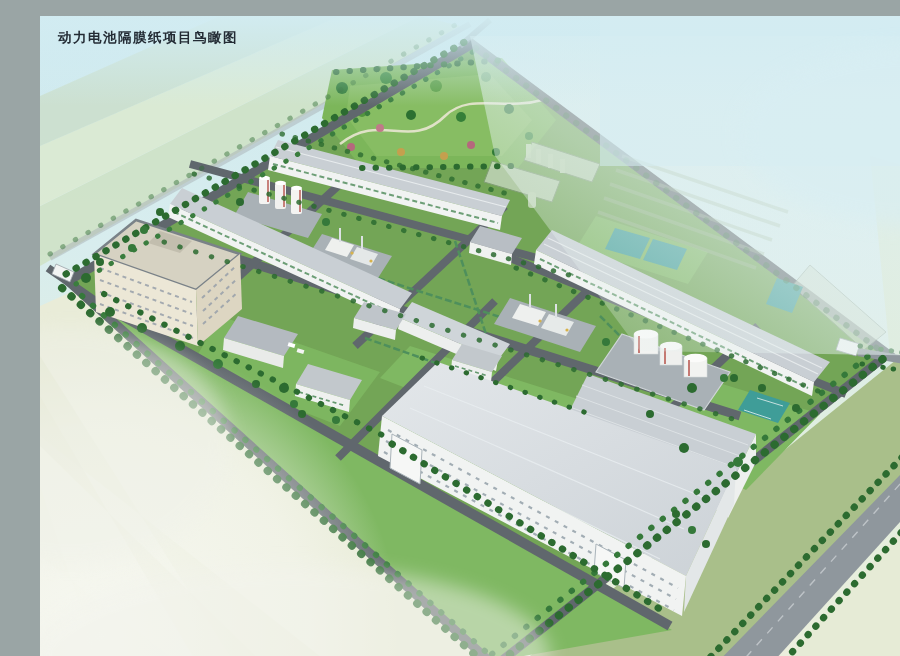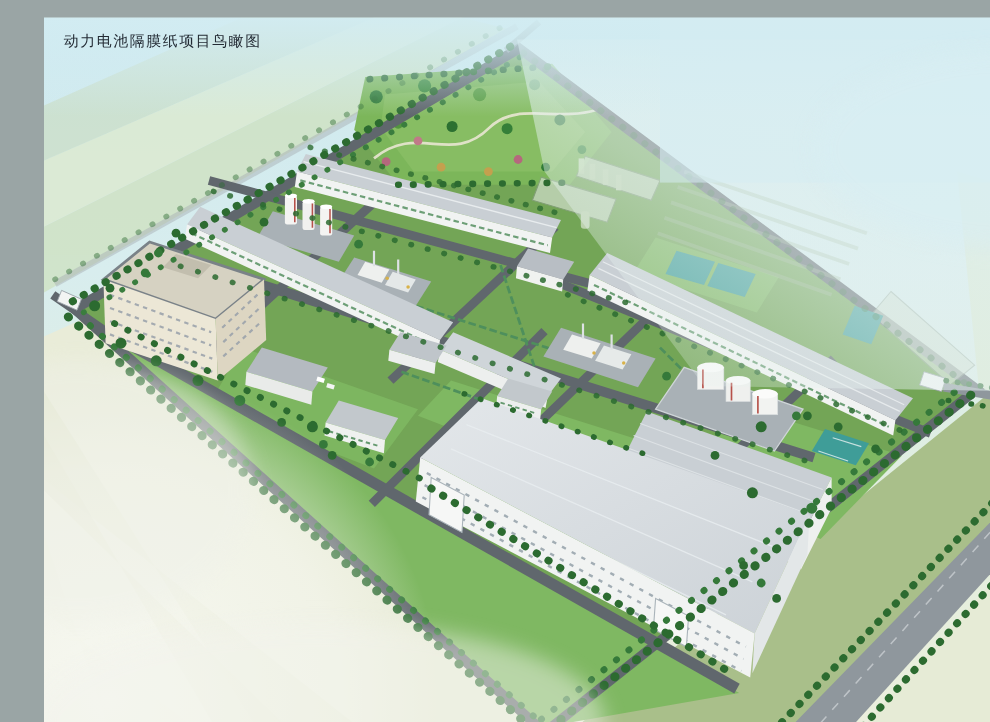--- a/index.html
+++ b/index.html
@@ -6,7 +6,7 @@
   .canvas{position:relative;width:900px;height:656px;overflow:hidden;
           font-family:"Liberation Sans","DejaVu Sans",sans-serif;background:#d7edf1;}
   .canvas svg{position:absolute;left:0;top:0;}
-  .title{position:absolute;left:18px;top:13px;font-size:13.5px;font-weight:400;
+  .title{position:absolute;left:18px;top:13px;font-size:13.5px;font-weight:700;
          color:#232b34;letter-spacing:1.5px;z-index:5;}
 </style>
 </head>

